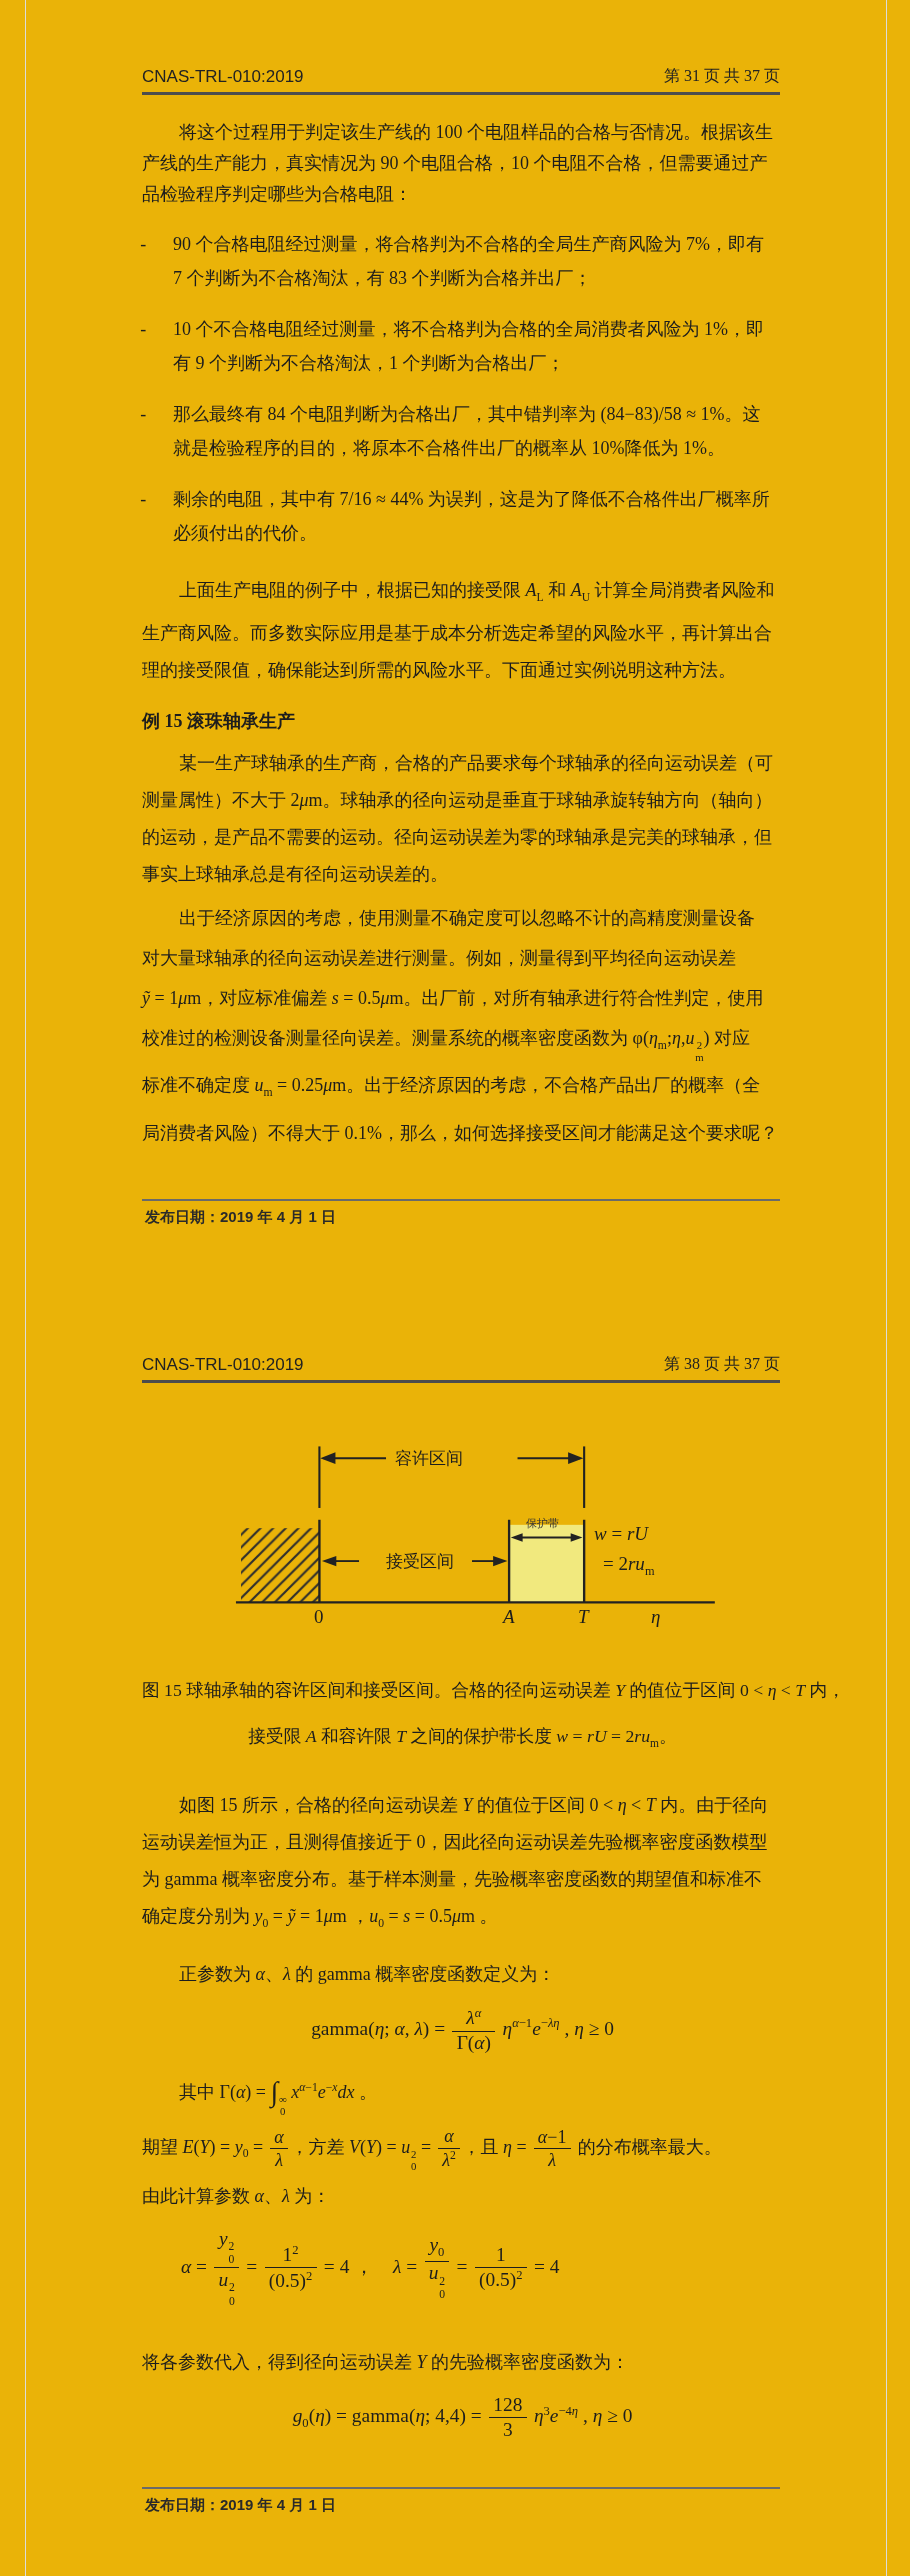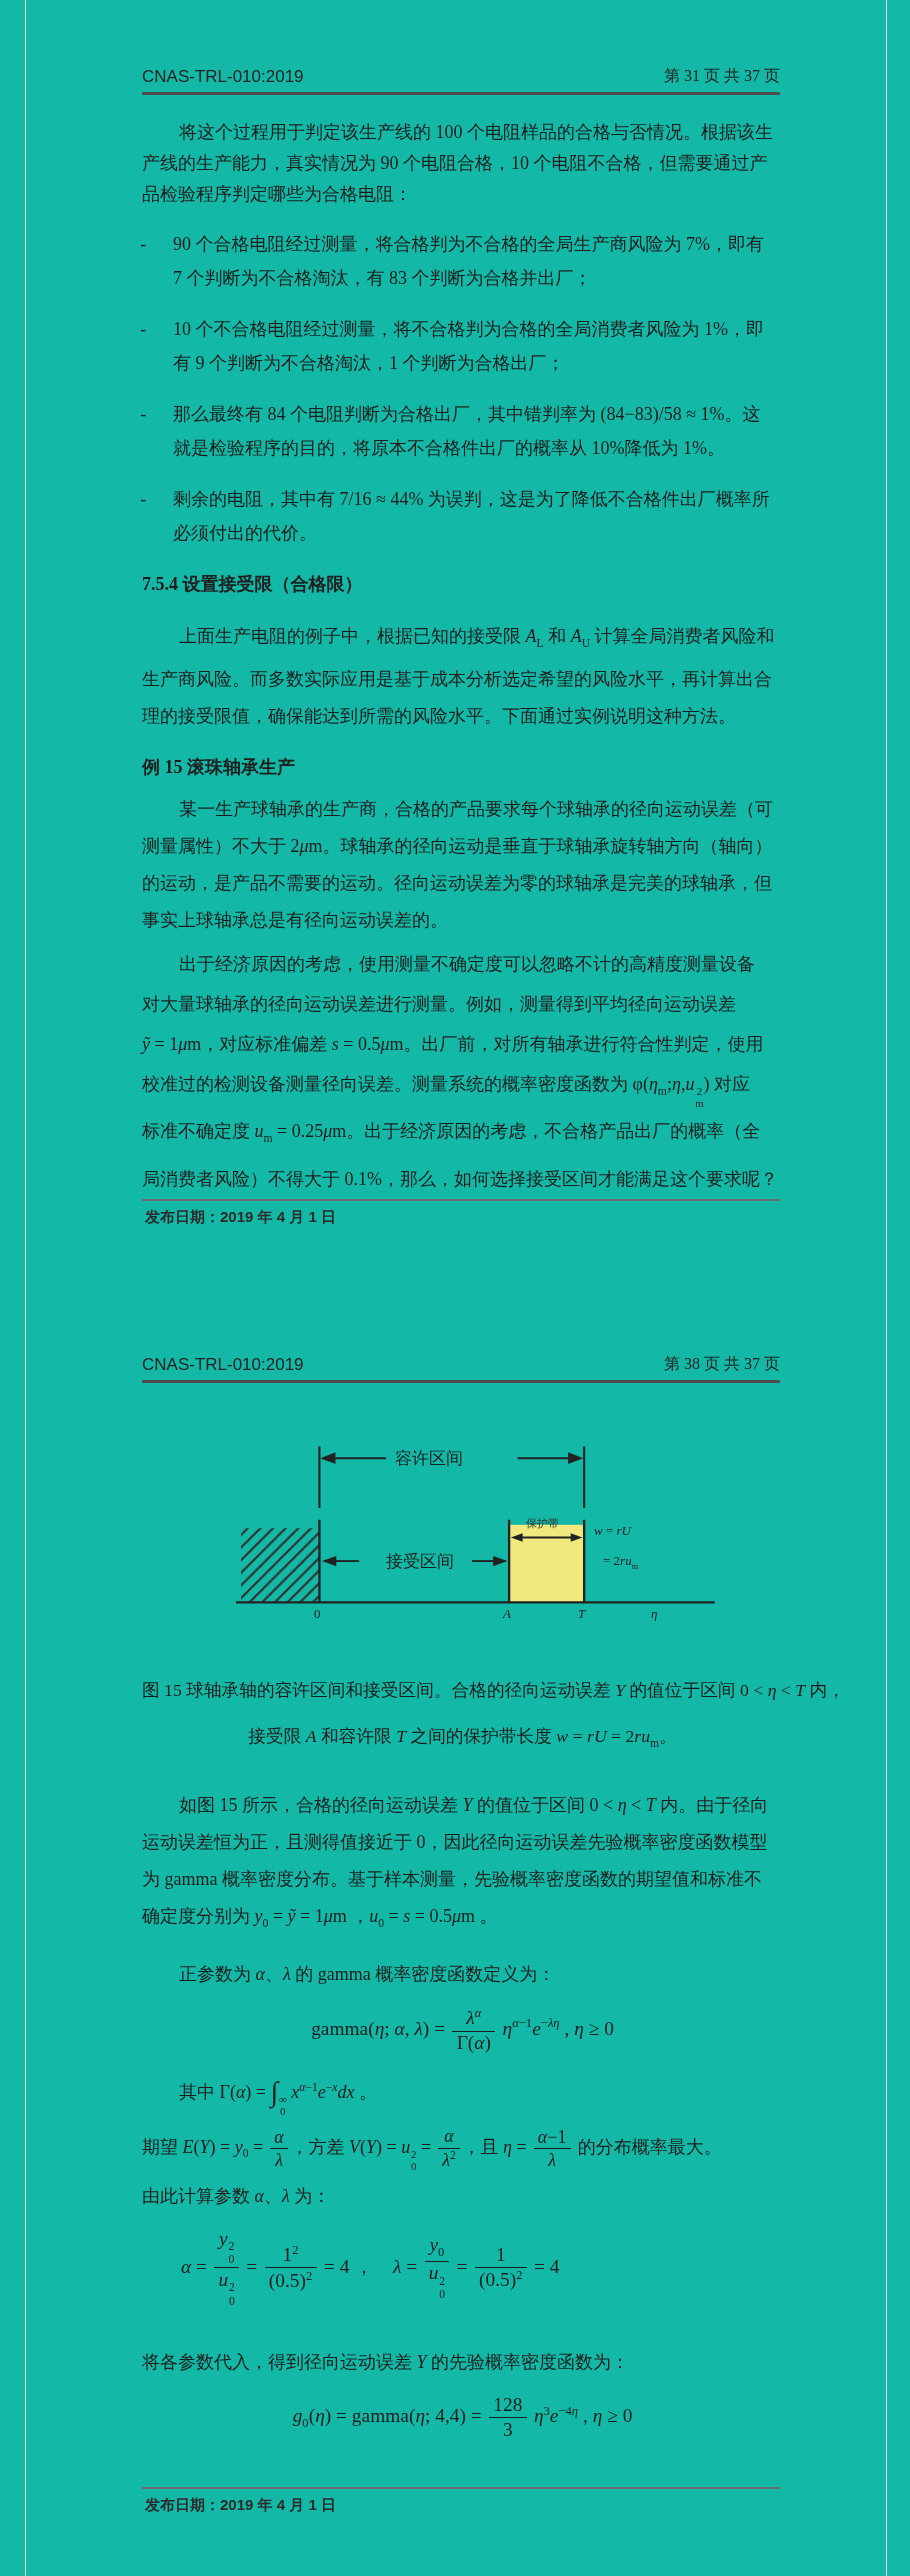--- a/index.html
+++ b/index.html
@@ -3,7 +3,7 @@
 <meta charset="utf-8">
 <style>
   html,body{margin:0;padding:0;background:#ffffff;}
-  .doc{position:relative;width:911px;height:2576px;background:#14b8a6;
+  .doc{position:relative;width:911px;height:2576px;background:#eab308;
        font-family:"Liberation Serif","DejaVu Serif",serif;color:#1d1d1d;overflow:hidden;}
   .edge{position:absolute;top:0;bottom:0;width:0.8px;background:#dcdcdc;}
   .edge.l{left:25px;} .edge.r{right:24.5px;}

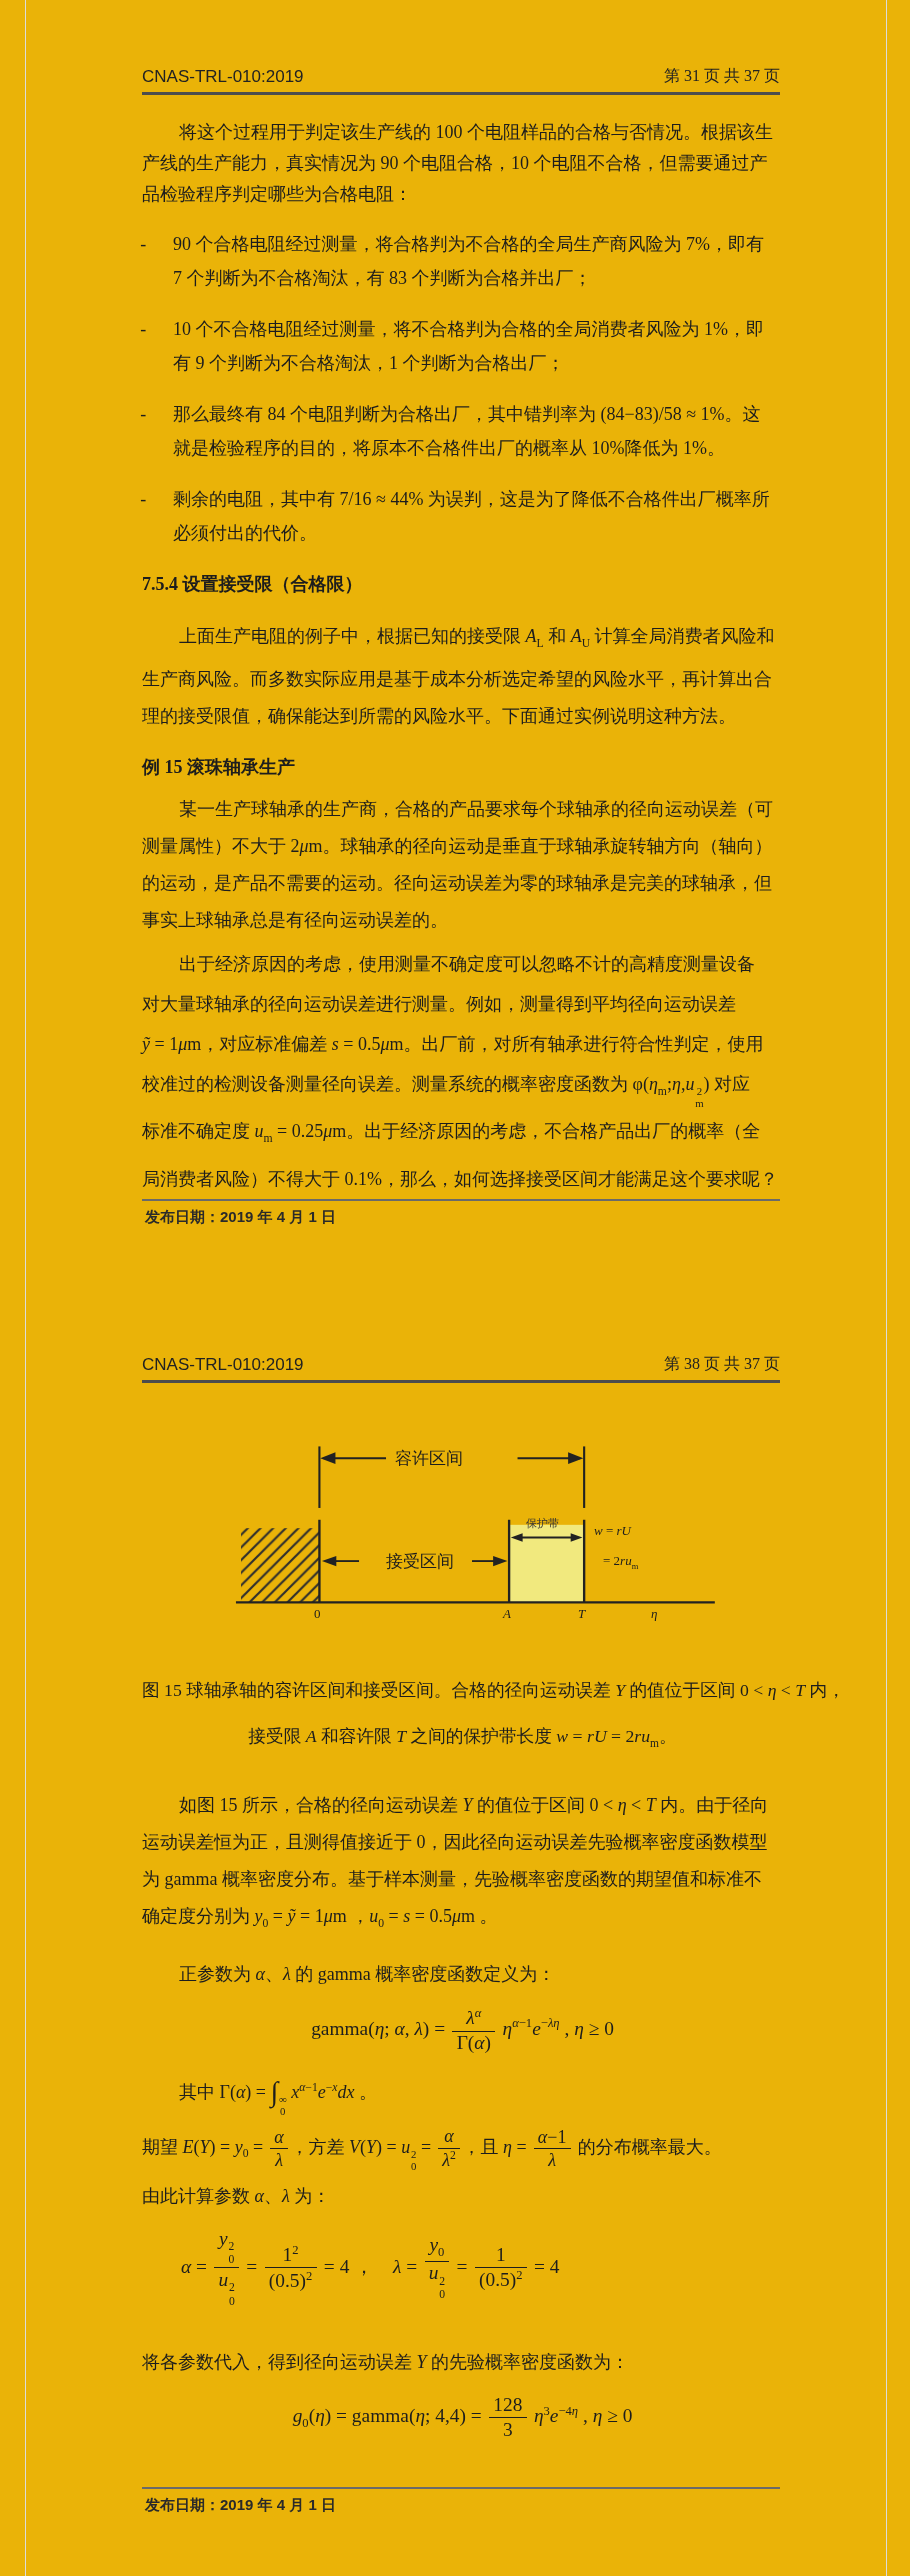--- a/index.html
+++ b/index.html
@@ -93,7 +93,6 @@
         </div>
       </div>
 
-      <div class="h-sec">7.5.4 设置接受限（合格限）</div>
 
       <div class="para p2">
         <div class="line fl">上面生产电阻的例子中，根据已知的接受限 <i>A</i><sub>L</sub> 和 <i>A</i><sub>U</sub> 计算全局消费者风险和</div>

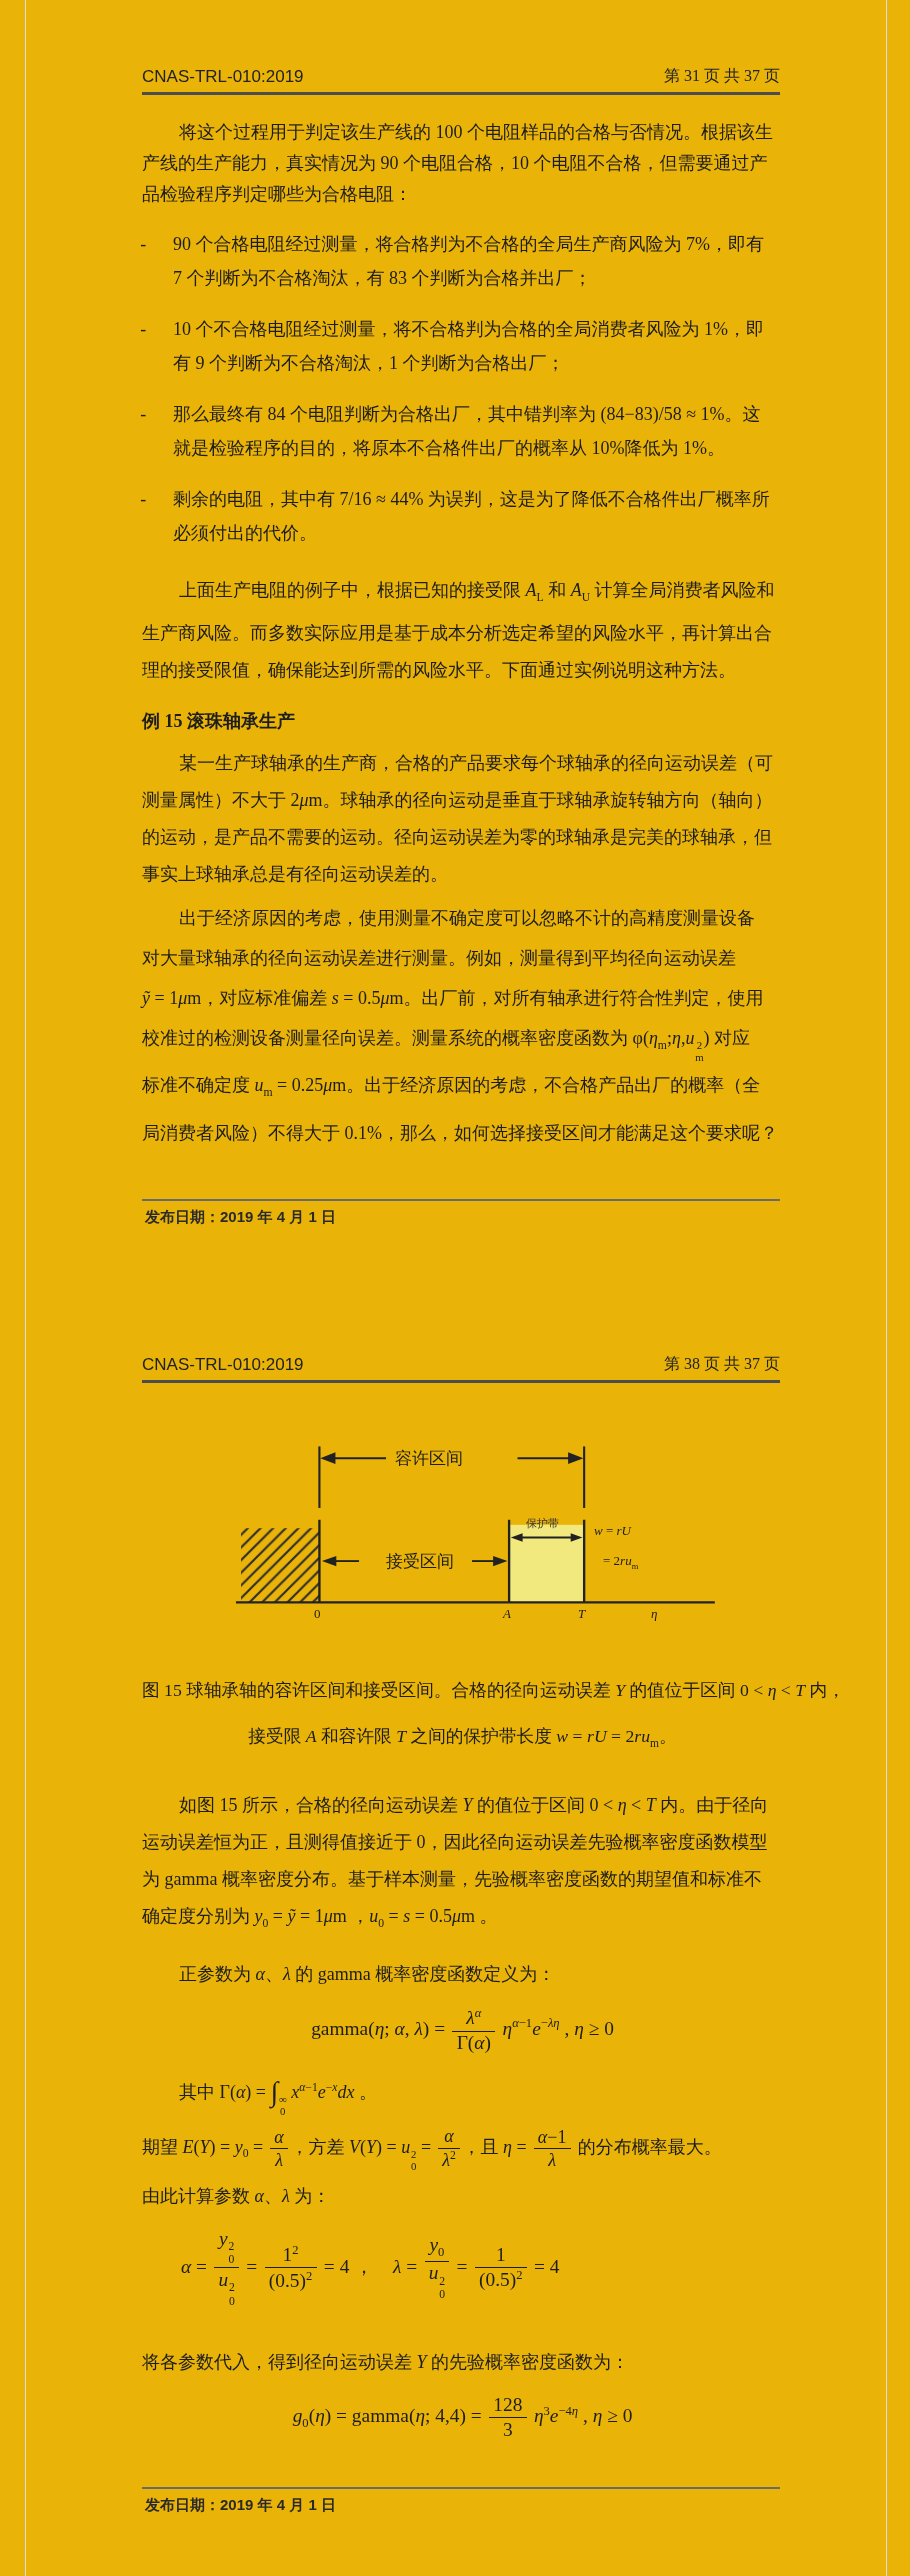--- a/index.html
+++ b/index.html
@@ -45,7 +45,7 @@
   .figure svg{position:absolute;left:0;top:0;}
   .flabel{position:absolute;font-size:17px;white-space:nowrap;text-align:right;}
   .flabel.small{font-size:11px;color:#333;}
-  .flabel.math{font-size:13px;}
+  .flabel.math{font-size:19px;}
   .caption{text-align:center;font-size:17.7px;margin-top:29px;}
   .caption .line{line-height:46px;white-space:nowrap;}
 </style>

